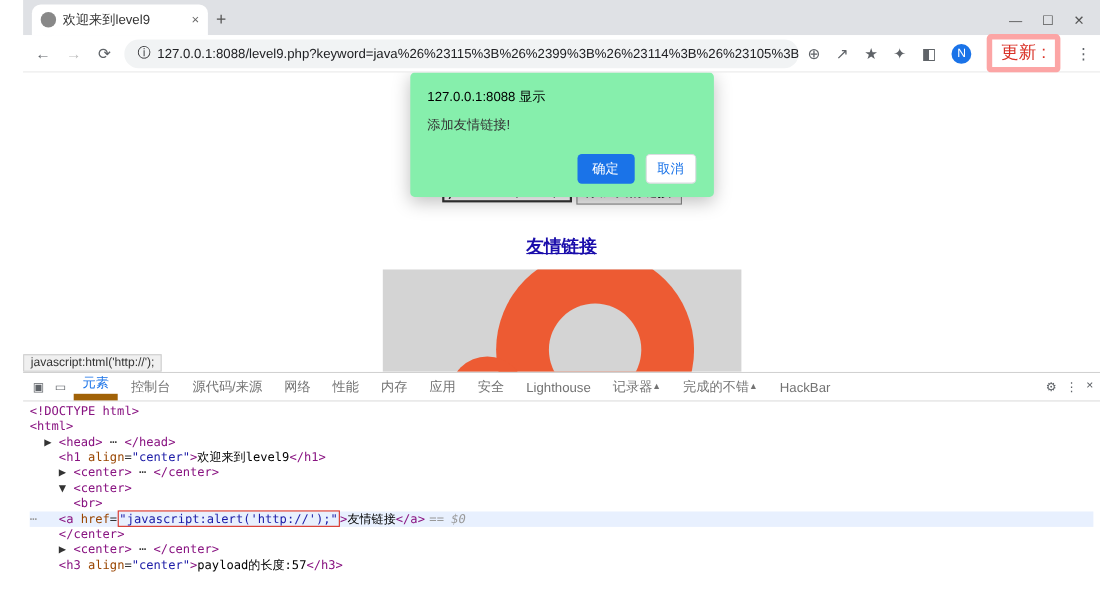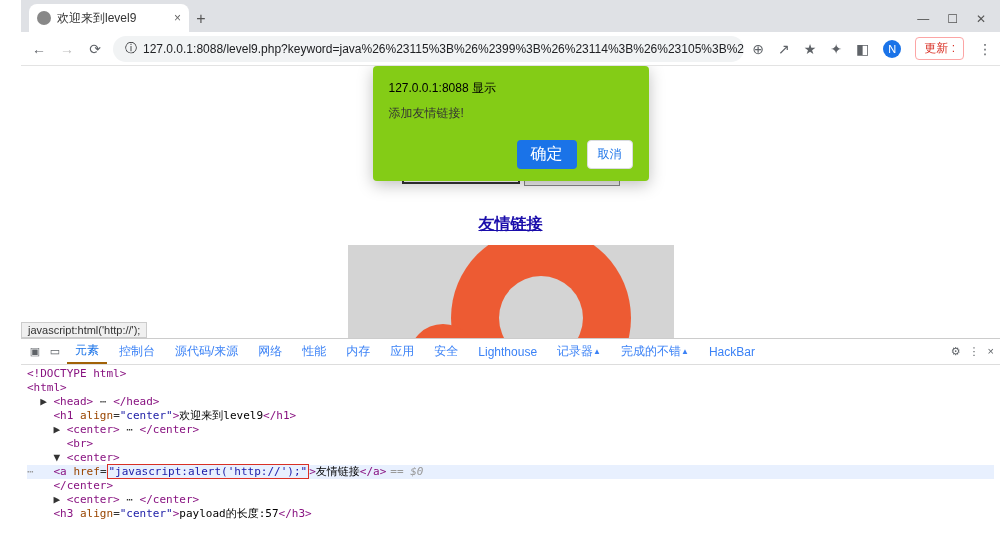--- a/index.html
+++ b/index.html
@@ -20,7 +20,7 @@
     .url-box { flex: 1; height: 26px; background: #f1f3f4; border-radius: 13px; display: flex; align-items: center; padding: 0 12px; font-size: 12px; color: #202124; overflow: hidden; white-space: nowrap; }
     .addr-icons { display: flex; gap: 14px; align-items: center; color:#5f6368; font-size: 14px; }
     .avatar-dot { width:18px; height:18px; border-radius:50%; background:#1a73e8; color:#fff; display:flex; align-items:center; justify-content:center; font-size:11px; }
-    .update-btn { border:1px solid #fca5a5; border-radius: 4px; padding: 2px 8px; font-size: 12px; color: #d93025; }
+    .update-btn { border:5px solid #fca5a5; border-radius: 4px; padding: 2px 8px; font-size: 16px; color: #d93025; }
     
     
     .page { flex: 0 0 272px; position: relative; background: #fff; display:flex; flex-direction:column; align-items:center; overflow:hidden; }

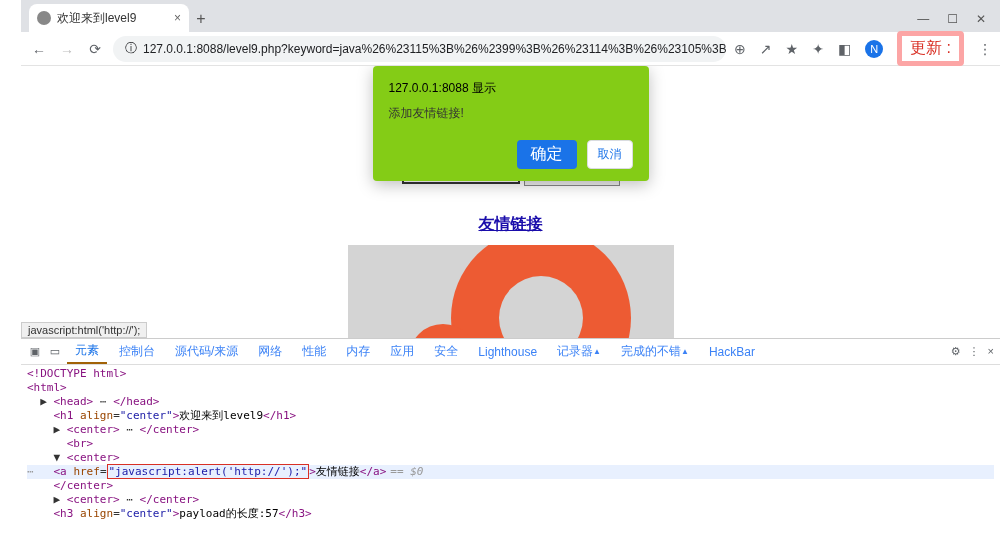--- a/index.html
+++ b/index.html
@@ -32,7 +32,7 @@
     .img-area svg { position:absolute; bottom:-60px; left:50%; transform:translateX(-50%); }
     
     
-    .alert { position:absolute; top: 0; left: 50%; transform: translateX(-50%); width: 276px; background:#84cc16; box-shadow: 0 4px 16px rgba(0,0,0,.25); border-radius: 4px; padding: 14px 16px 12px; font-size: 12px; z-index: 10; }
+    .alert { position:absolute; top: 0; left: 50%; transform: translateX(-50%); width: 276px; background:#86efac; box-shadow: 0 4px 16px rgba(0,0,0,.25); border-radius: 4px; padding: 14px 16px 12px; font-size: 12px; z-index: 10; }
     .alert-title { font-weight: 400; color:#000; }
     .alert-msg { margin-top: 8px; color:#333; }
     .alert-btns { display:flex; justify-content:flex-end; gap:10px; margin-top: 18px; }

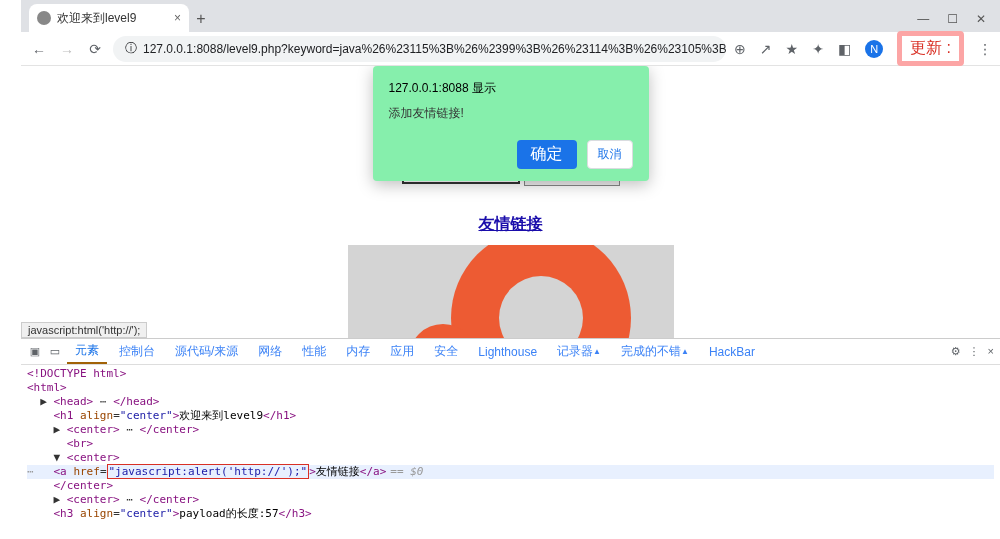--- a/index.html
+++ b/index.html
@@ -36,7 +36,7 @@
     .alert-title { font-weight: 400; color:#000; }
     .alert-msg { margin-top: 8px; color:#333; }
     .alert-btns { display:flex; justify-content:flex-end; gap:10px; margin-top: 18px; }
-    .alert-ok { background:#1a73e8; color:#fff; border:none; border-radius:4px; padding: 4px 14px; font-size:16px; }
+    .alert-ok { background:#1a73e8; color:#fff; border:none; border-radius:4px; padding: 4px 14px; font-size:12px; }
     .alert-cancel { background:#fff; border:1px solid #dadce0; border-radius:4px; padding: 4px 10px; font-size:12px; color:#1a73e8; }
     
     

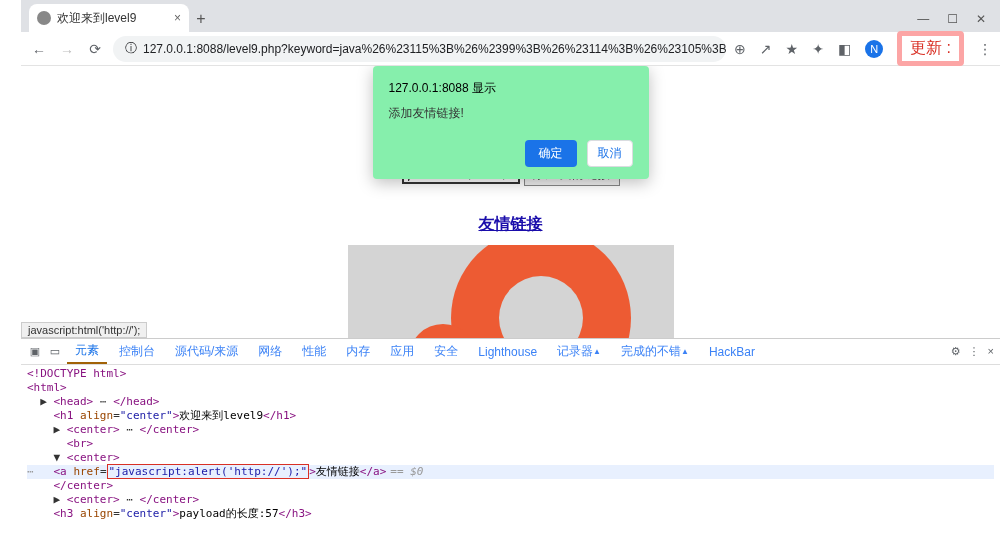--- a/index.html
+++ b/index.html
@@ -46,7 +46,7 @@
     .devtools { flex:1; display:flex; flex-direction:column; border-top: 1px solid #ccc; font-family: Consolas, Menlo, monospace; font-size: 11px; color:#333; background:#fff; }
     .dt-tabs { height: 26px; border-bottom:1px solid #ddd; display:flex; align-items:center; padding: 0 6px; gap: 4px; font-family: "Microsoft YaHei", Arial, sans-serif; }
     .dt-tab { padding: 0 8px; height: 100%; display:flex; align-items:center; color:#3b82f6; font-size: 12px; }
-    .dt-tab.active { color:#1a73e8; border-bottom: 2px solid #a16207; }
+    .dt-tab.active { color:#1a73e8; border-bottom: 6px solid #a16207; }
     .dt-icon { width:16px; text-align:center; color:#5f6368; }
     .dt-right { margin-left:auto; display:flex; gap:8px; color:#5f6368; }
     

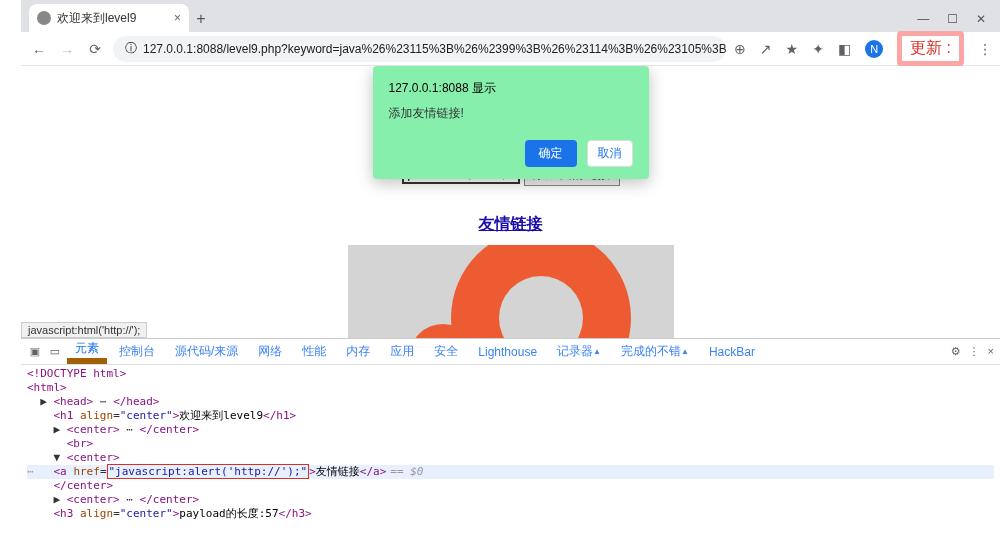--- a/index.html
+++ b/index.html
@@ -45,7 +45,7 @@
     
     .devtools { flex:1; display:flex; flex-direction:column; border-top: 1px solid #ccc; font-family: Consolas, Menlo, monospace; font-size: 11px; color:#333; background:#fff; }
     .dt-tabs { height: 26px; border-bottom:1px solid #ddd; display:flex; align-items:center; padding: 0 6px; gap: 4px; font-family: "Microsoft YaHei", Arial, sans-serif; }
-    .dt-tab { padding: 0 8px; height: 100%; display:flex; align-items:center; color:#3b82f6; font-size: 12px; }
+    .dt-tab { padding: 0 8px; height: 100%; display:flex; align-items:center; color:#737373; font-size: 12px; }
     .dt-tab.active { color:#1a73e8; border-bottom: 6px solid #a16207; }
     .dt-icon { width:16px; text-align:center; color:#5f6368; }
     .dt-right { margin-left:auto; display:flex; gap:8px; color:#5f6368; }

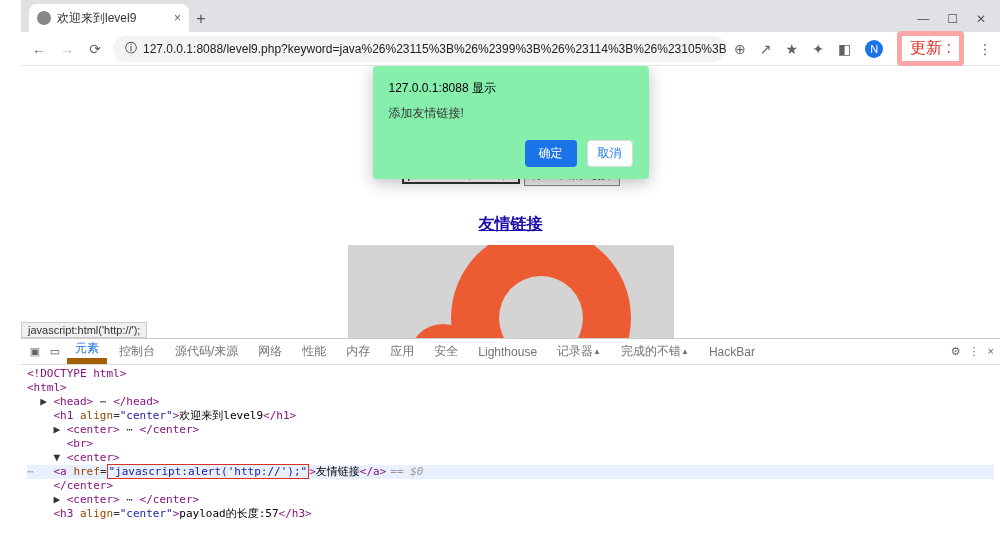--- a/index.html
+++ b/index.html
@@ -162,8 +162,8 @@
       <div class="l">  ▶ <span class="tg">&lt;head&gt;</span> ⋯ <span class="tg">&lt;/head&gt;</span></div>
       <div class="l">    <span class="tg">&lt;h1</span> <span class="an">align</span>=<span class="av">"center"</span><span class="tg">&gt;</span><span class="tx">欢迎来到level9</span><span class="tg">&lt;/h1&gt;</span></div>
       <div class="l">    ▶ <span class="tg">&lt;center&gt;</span> ⋯ <span class="tg">&lt;/center&gt;</span></div>
+      <div class="l">    ▼ <span class="tg">&lt;center&gt;</span></div>
       <div class="l">      <span class="tg">&lt;br&gt;</span></div>
-      <div class="l">    ▼ <span class="tg">&lt;center&gt;</span></div>
       <div class="l hl-row"><span style="color:#999">⋯</span>   <span class="tg">&lt;a</span> <span class="an">href</span>=<span class="red-box"><span class="av">"javascript:alert('http://');"</span></span><span class="tg">&gt;</span><span class="tx">友情链接</span><span class="tg">&lt;/a&gt;</span><span class="ellipsis-tag">== $0</span></div>
       <div class="l">    <span class="tg">&lt;/center&gt;</span></div>
       <div class="l">    ▶ <span class="tg">&lt;center&gt;</span> ⋯ <span class="tg">&lt;/center&gt;</span></div>

